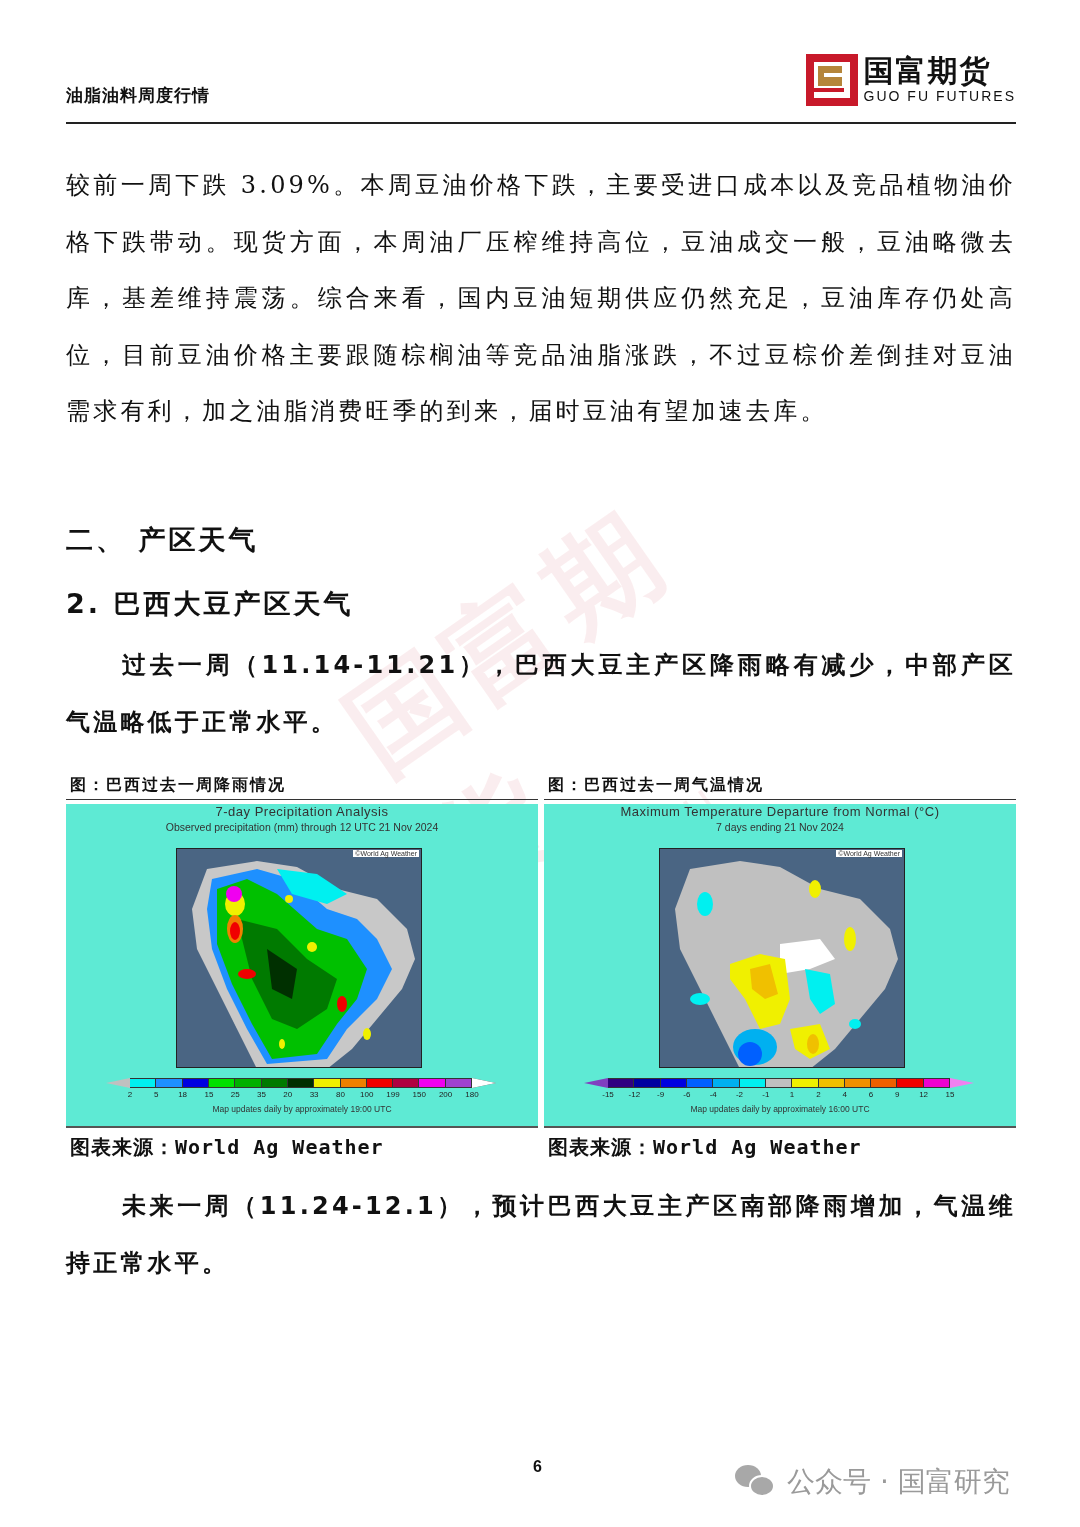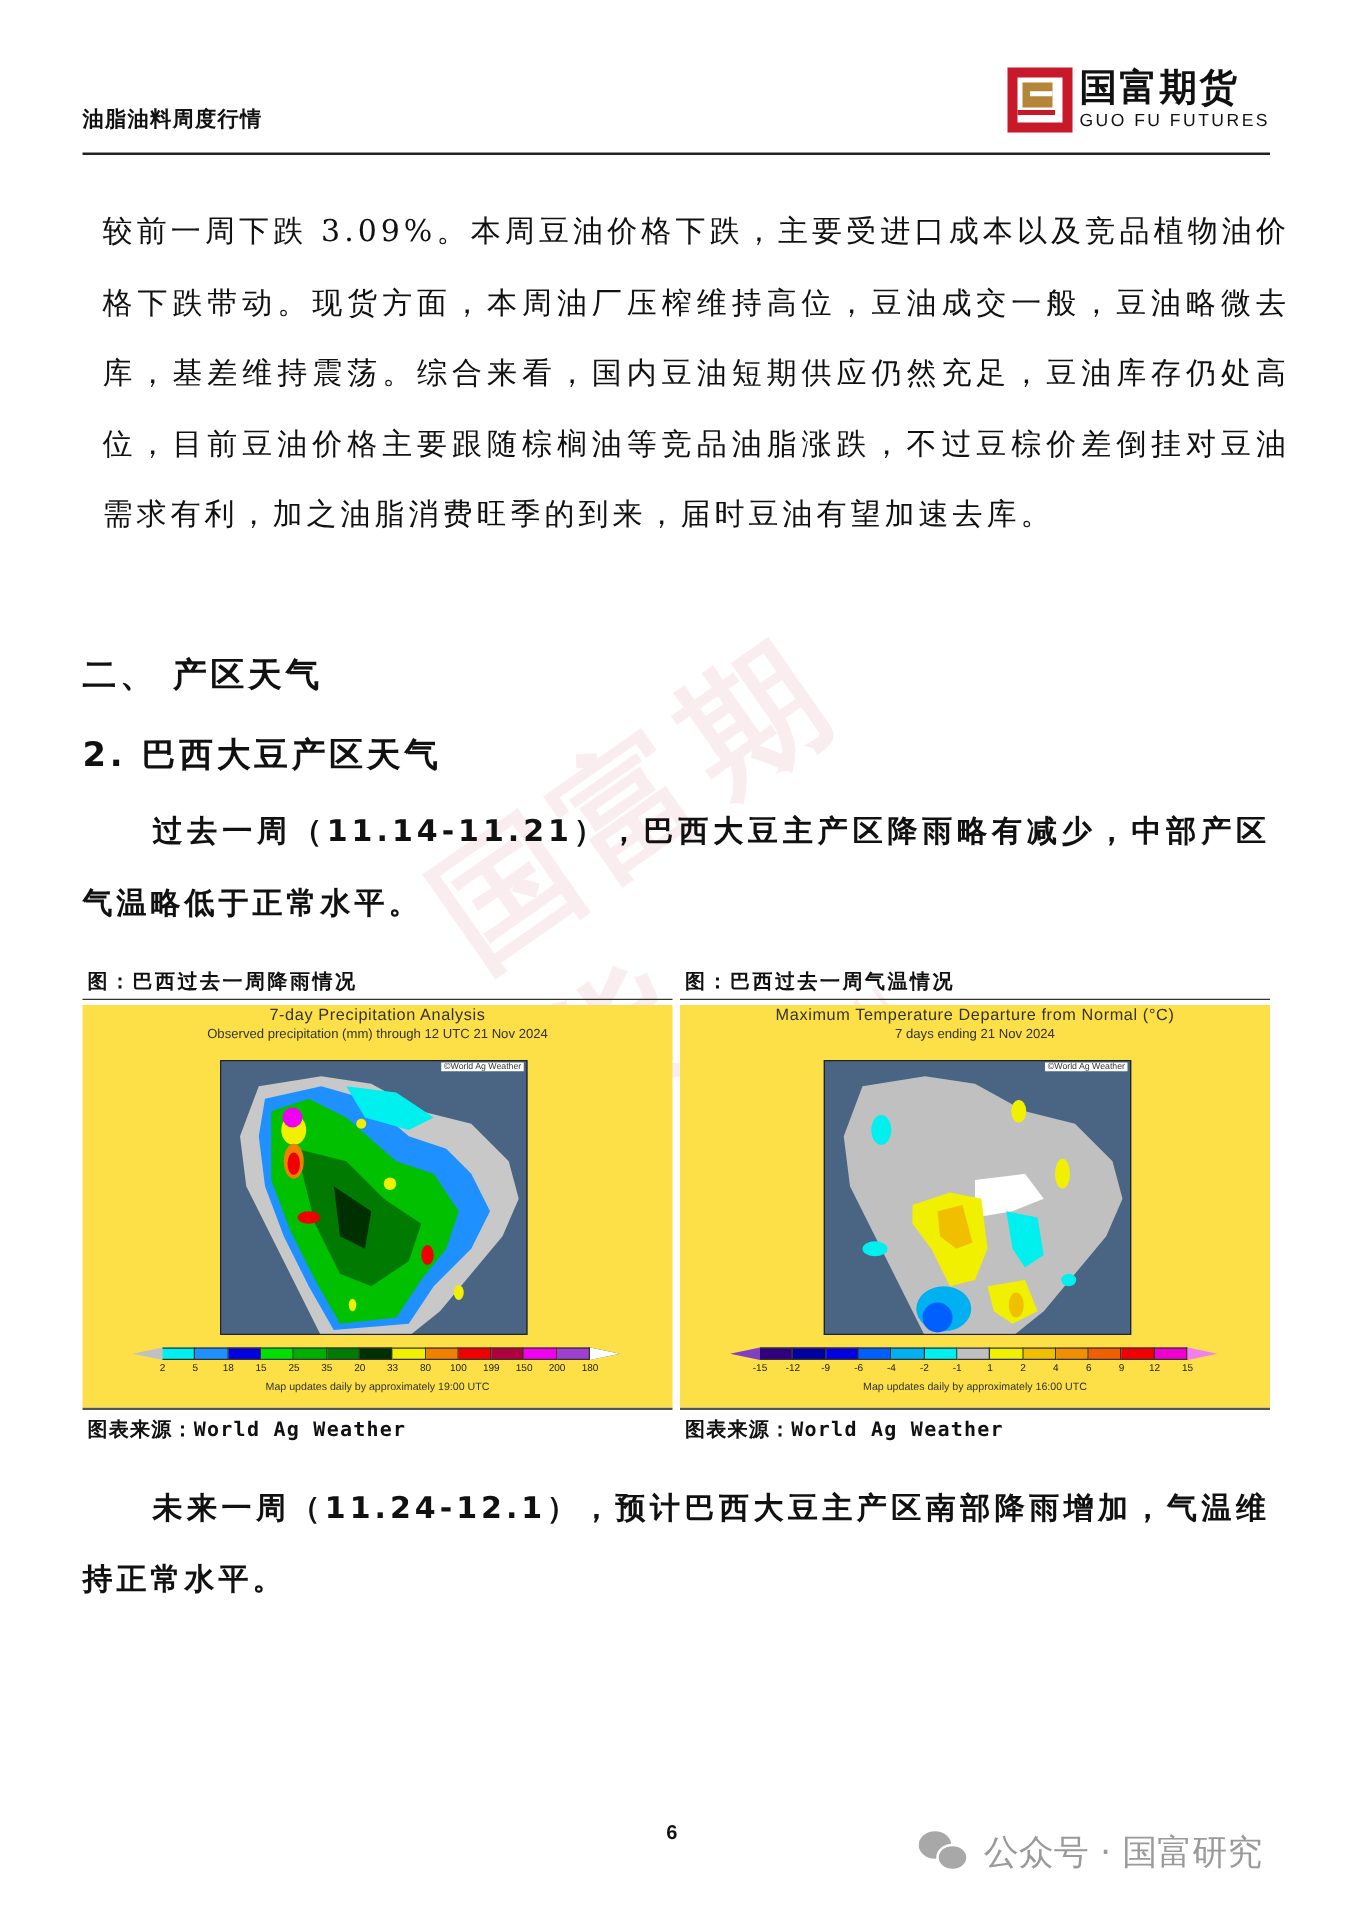--- a/index.html
+++ b/index.html
@@ -78,7 +78,7 @@
 </div>
 <div class="header-rule"></div>
 
-<div class="para" style="top:157px;margin-left:16px;">较前一周下跌 3.09%。本周豆油价格下跌，主要受进口成本以及竞品植物油价格下跌带动。现货方面，本周油厂压榨维持高位，豆油成交一般，豆油略微去库，基差维持震荡。综合来看，国内豆油短期供应仍然充足，豆油库存仍处高位，目前豆油价格主要跟随棕榈油等竞品油脂涨跌，不过豆棕价差倒挂对豆油需求有利，加之油脂消费旺季的到来，届时豆油有望加速去库。</div>
+<div class="para" style="top:157px;">较前一周下跌 3.09%。本周豆油价格下跌，主要受进口成本以及竞品植物油价格下跌带动。现货方面，本周油厂压榨维持高位，豆油成交一般，豆油略微去库，基差维持震荡。综合来看，国内豆油短期供应仍然充足，豆油库存仍处高位，目前豆油价格主要跟随棕榈油等竞品油脂涨跌，不过豆棕价差倒挂对豆油需求有利，加之油脂消费旺季的到来，届时豆油有望加速去库。</div>
 
 <div class="h2" style="top:522px;">二、  产区天气</div>
 <div class="h2" style="top:586px;">2. 巴西大豆产区天气</div>

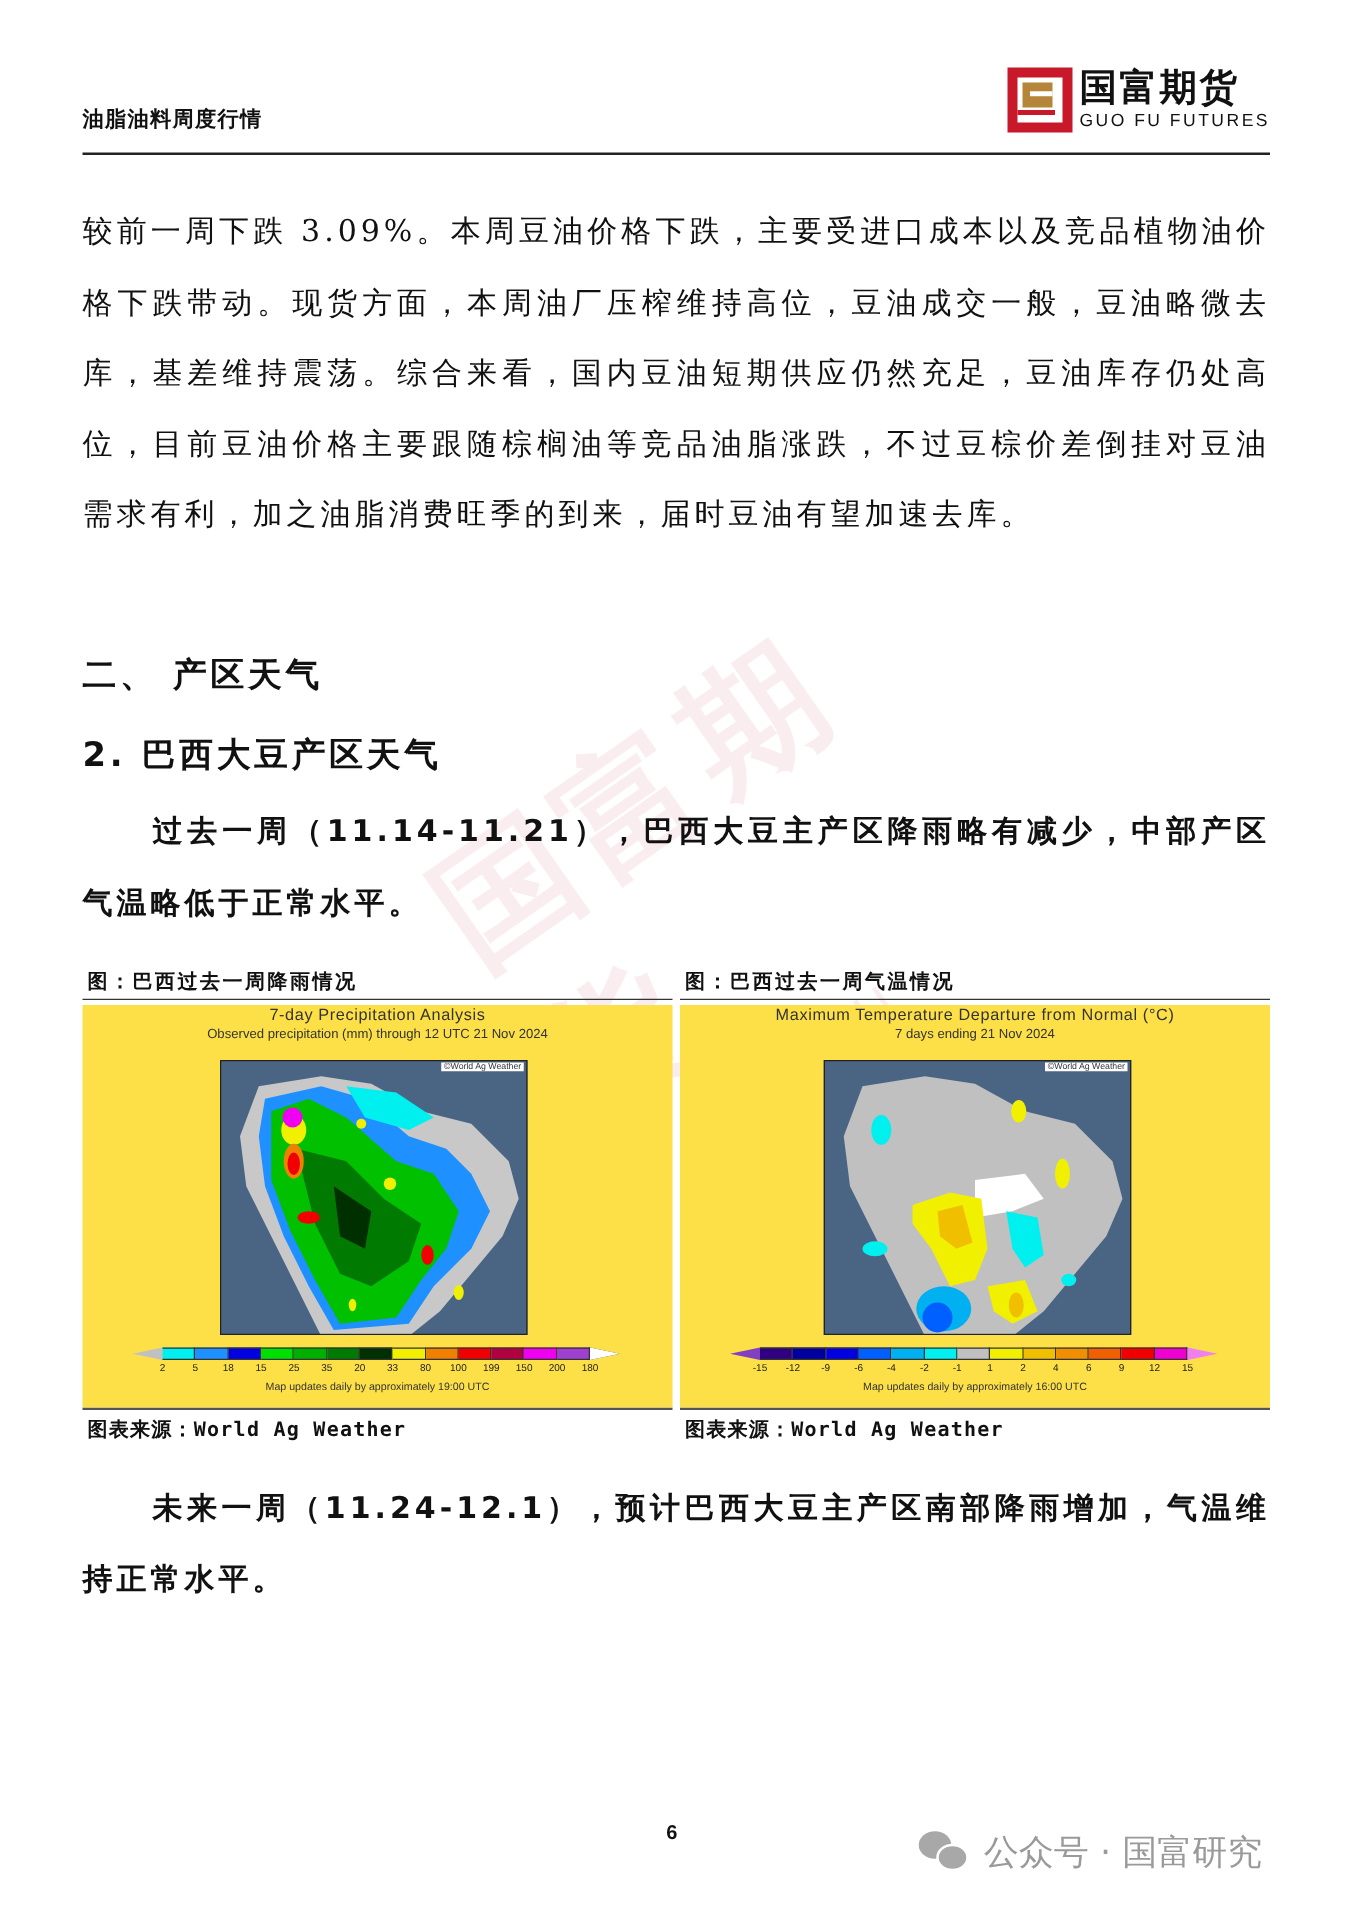--- a/index.html
+++ b/index.html
@@ -26,7 +26,7 @@
   .fig { position: absolute; top: 775px; width: 472px; height: 375px; }
   .fig-title { font-size: 16px; font-weight: bold; letter-spacing: 2px; padding-left: 4px; height: 24px; font-family: "DejaVu Serif", serif; }
   .fig-rule { height: 1px; background: #333; }
-  .fig-img { height: 322px; position: relative; background: #fde047; }
+  .fig-img { height: 322px; position: relative; background: #5eead4; }
   .map-title { text-align: center; font-size: 13px; color: #333; margin-top: 4px; font-family: "Liberation Sans", sans-serif; letter-spacing: 0.5px; }
   .map-sub { text-align: center; font-size: 10.5px; color: #333; margin-top: 2px; font-family: "Liberation Sans", sans-serif; }
   .map-frame { position: absolute; top: 44px; width: 246px; height: 220px; background: #4a6583; border: 1px solid #222; overflow: hidden; }

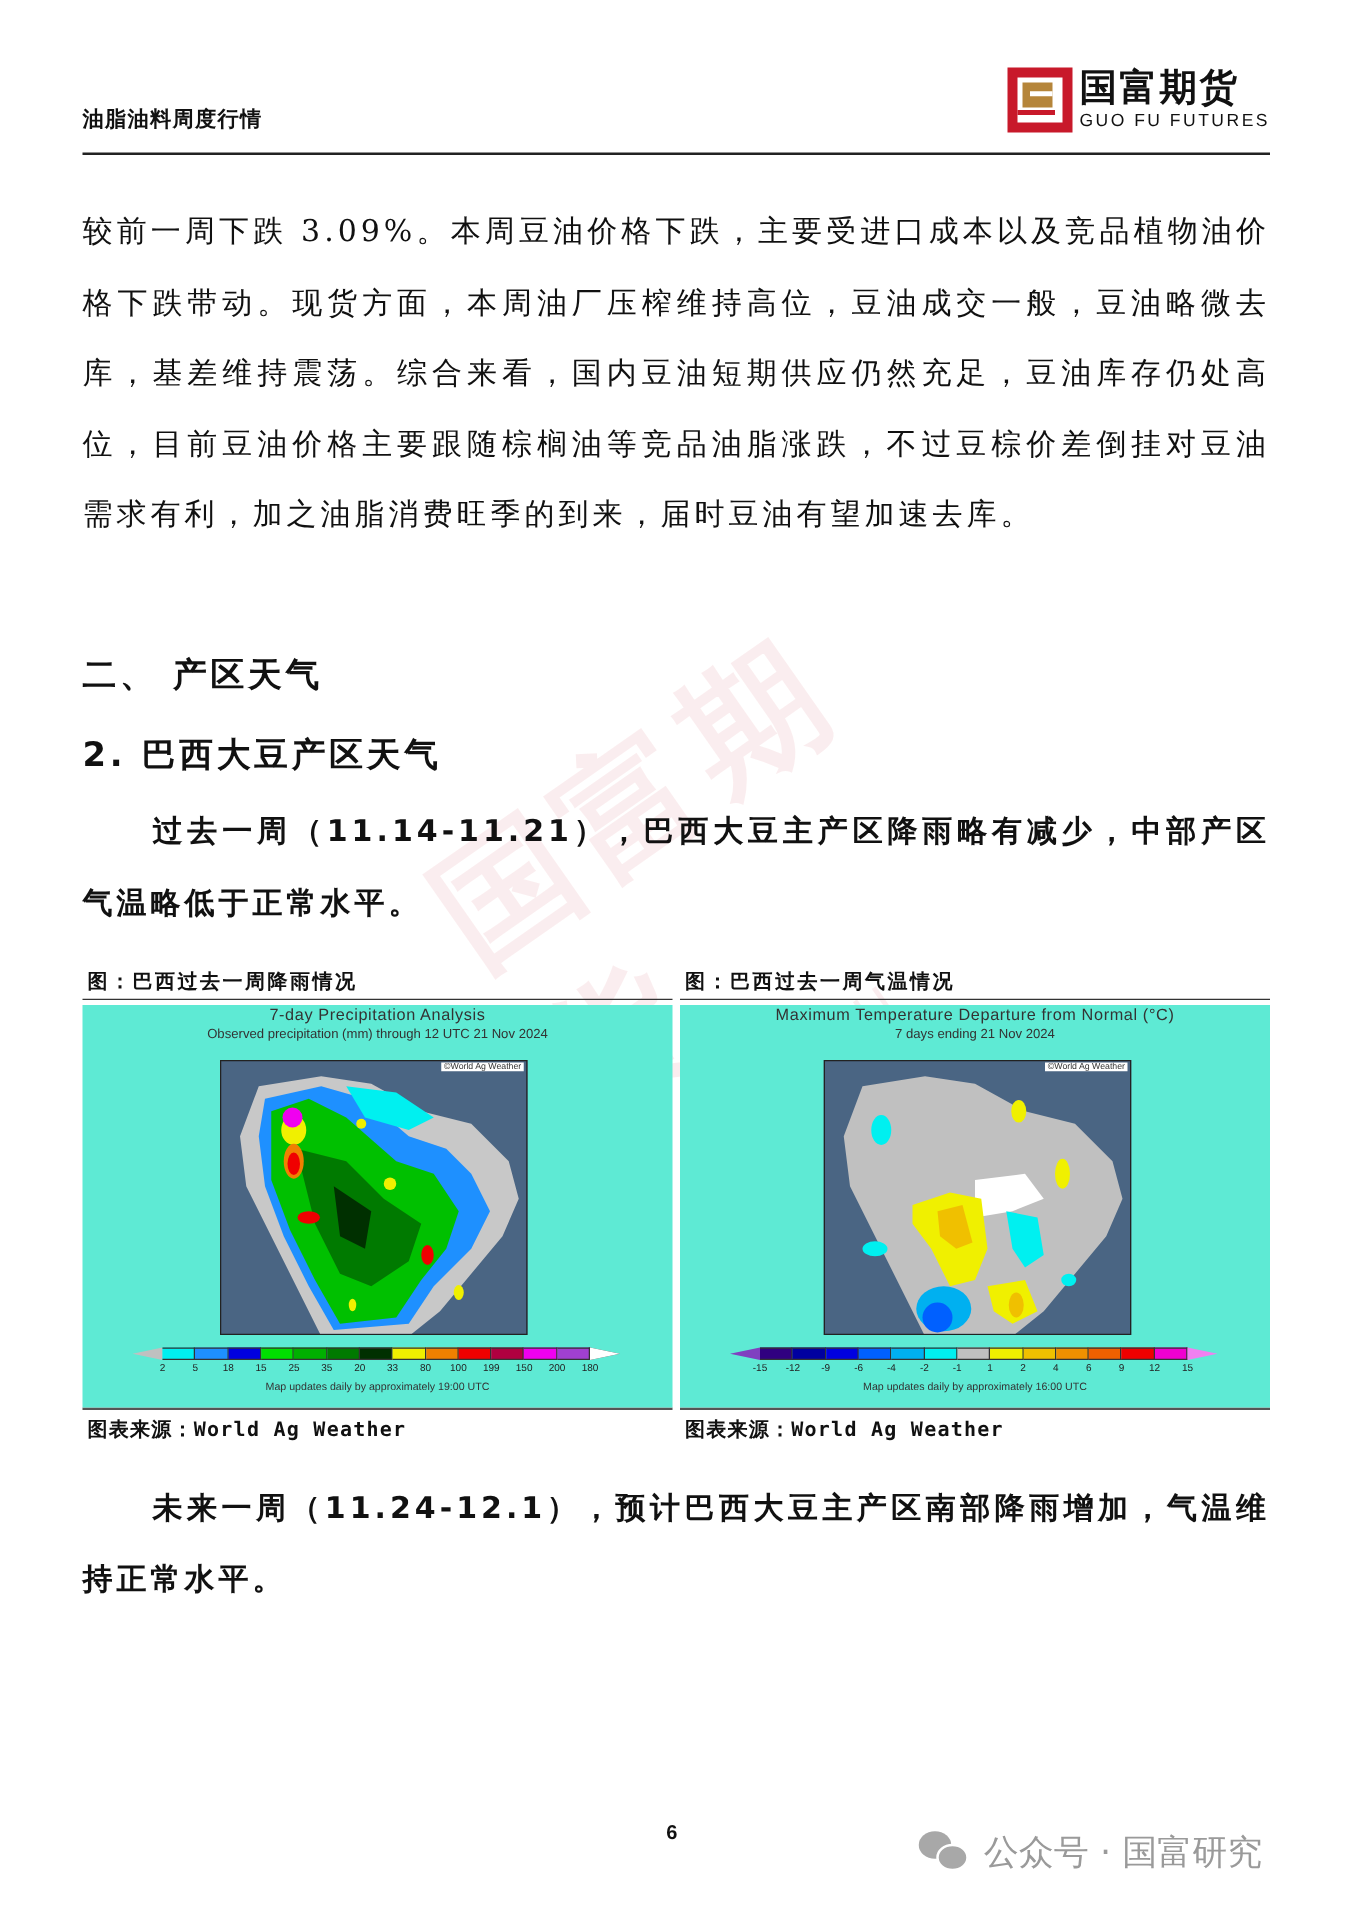--- a/index.html
+++ b/index.html
@@ -41,7 +41,7 @@
   .ticks span { position: absolute; transform: translateX(-50%); }
   .map-note { position: absolute; top: 300px; width: 100%; text-align: center; font-size: 8.5px; color: #333; font-family: "Liberation Sans", sans-serif; }
   .fig-bottom-rule { height: 1.5px; background: #555; margin-top: 0; }
-  .fig-source { font-size: 16px; font-weight: bold; padding-left: 4px; margin-top: 6px; letter-spacing: 1px; font-family: "DejaVu Sans Mono", monospace; }
+  .fig-source { font-size: 20px; font-weight: bold; padding-left: 4px; margin-top: 6px; letter-spacing: 1px; font-family: "DejaVu Sans Mono", monospace; }
 
   .watermark { position: absolute; left: 380px; top: 520px; width: 460px; height: 360px; opacity: 0.07; pointer-events: none; transform: rotate(-35deg); }
   .wm-cn { font-size: 110px; font-weight: bold; color: #c8192a; letter-spacing: 10px; }

